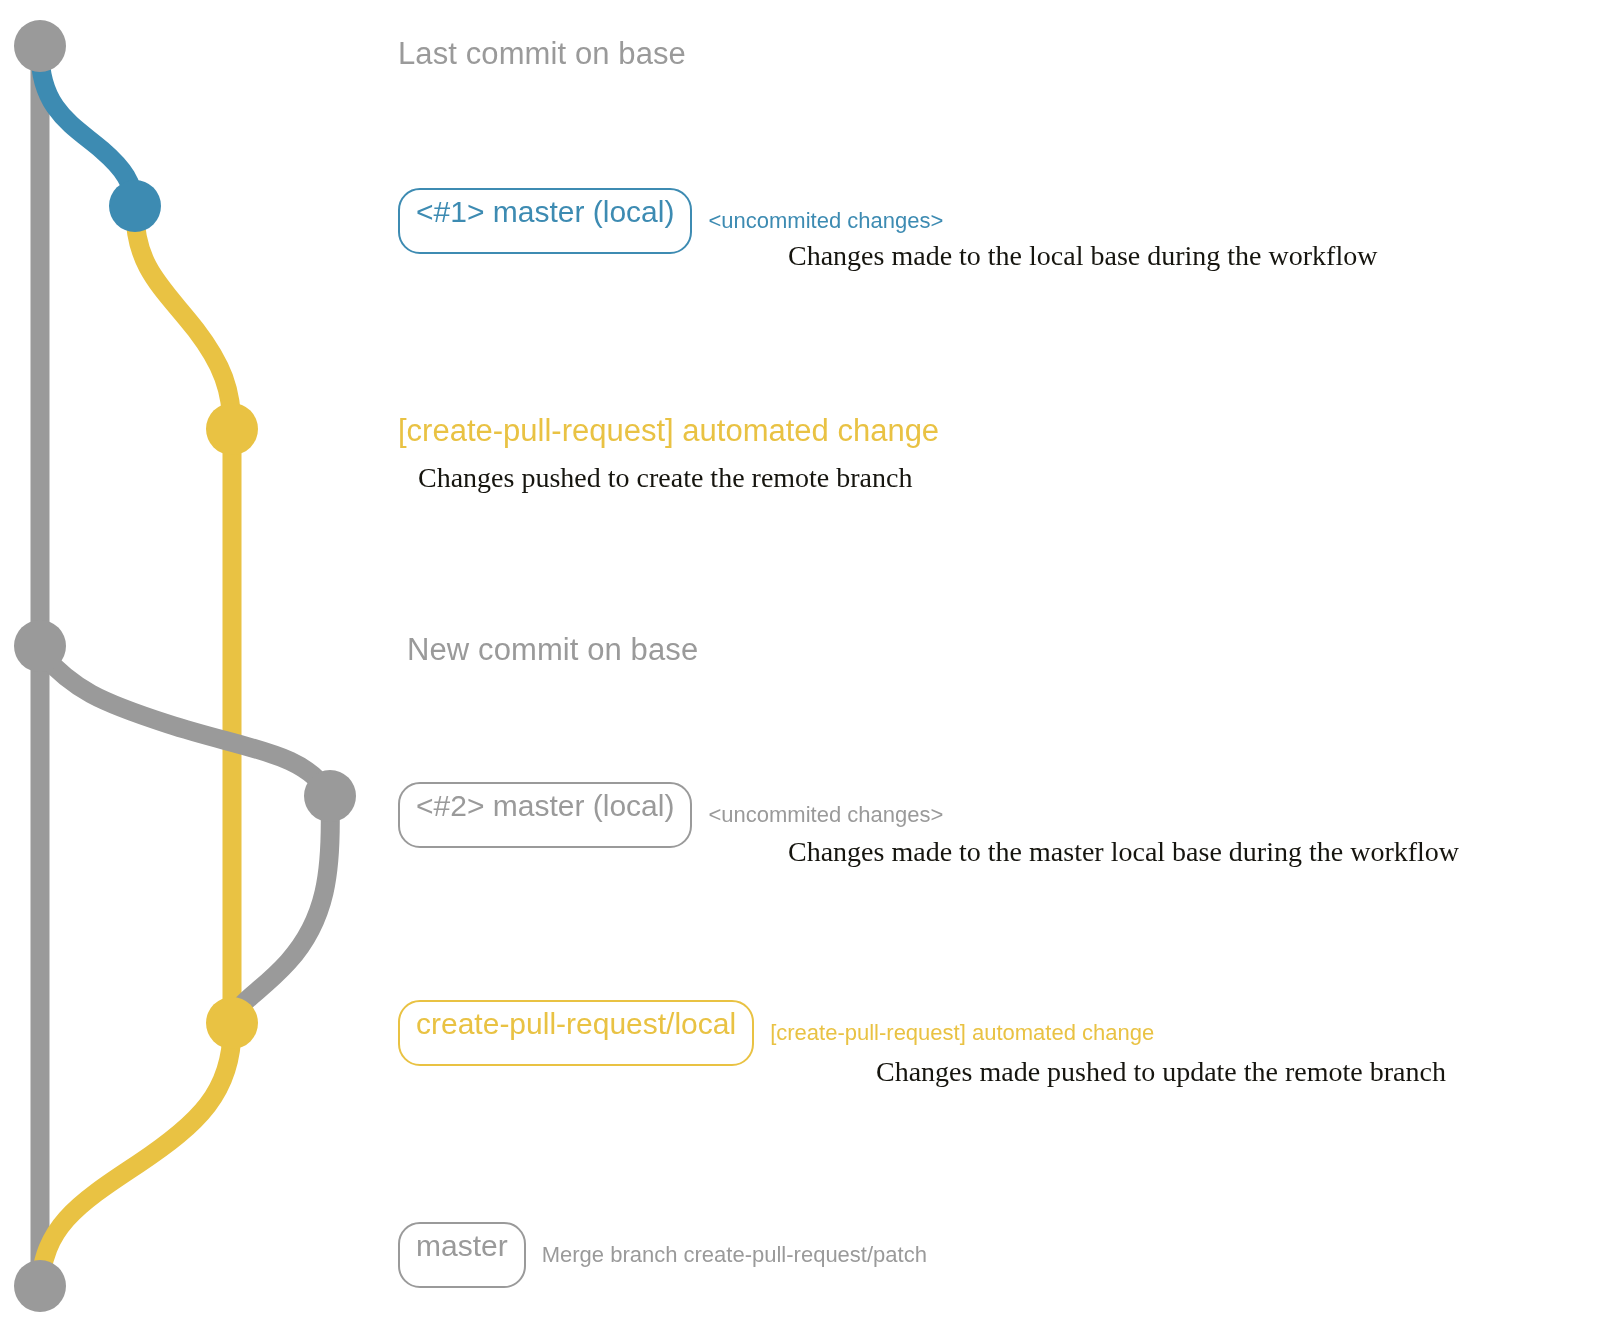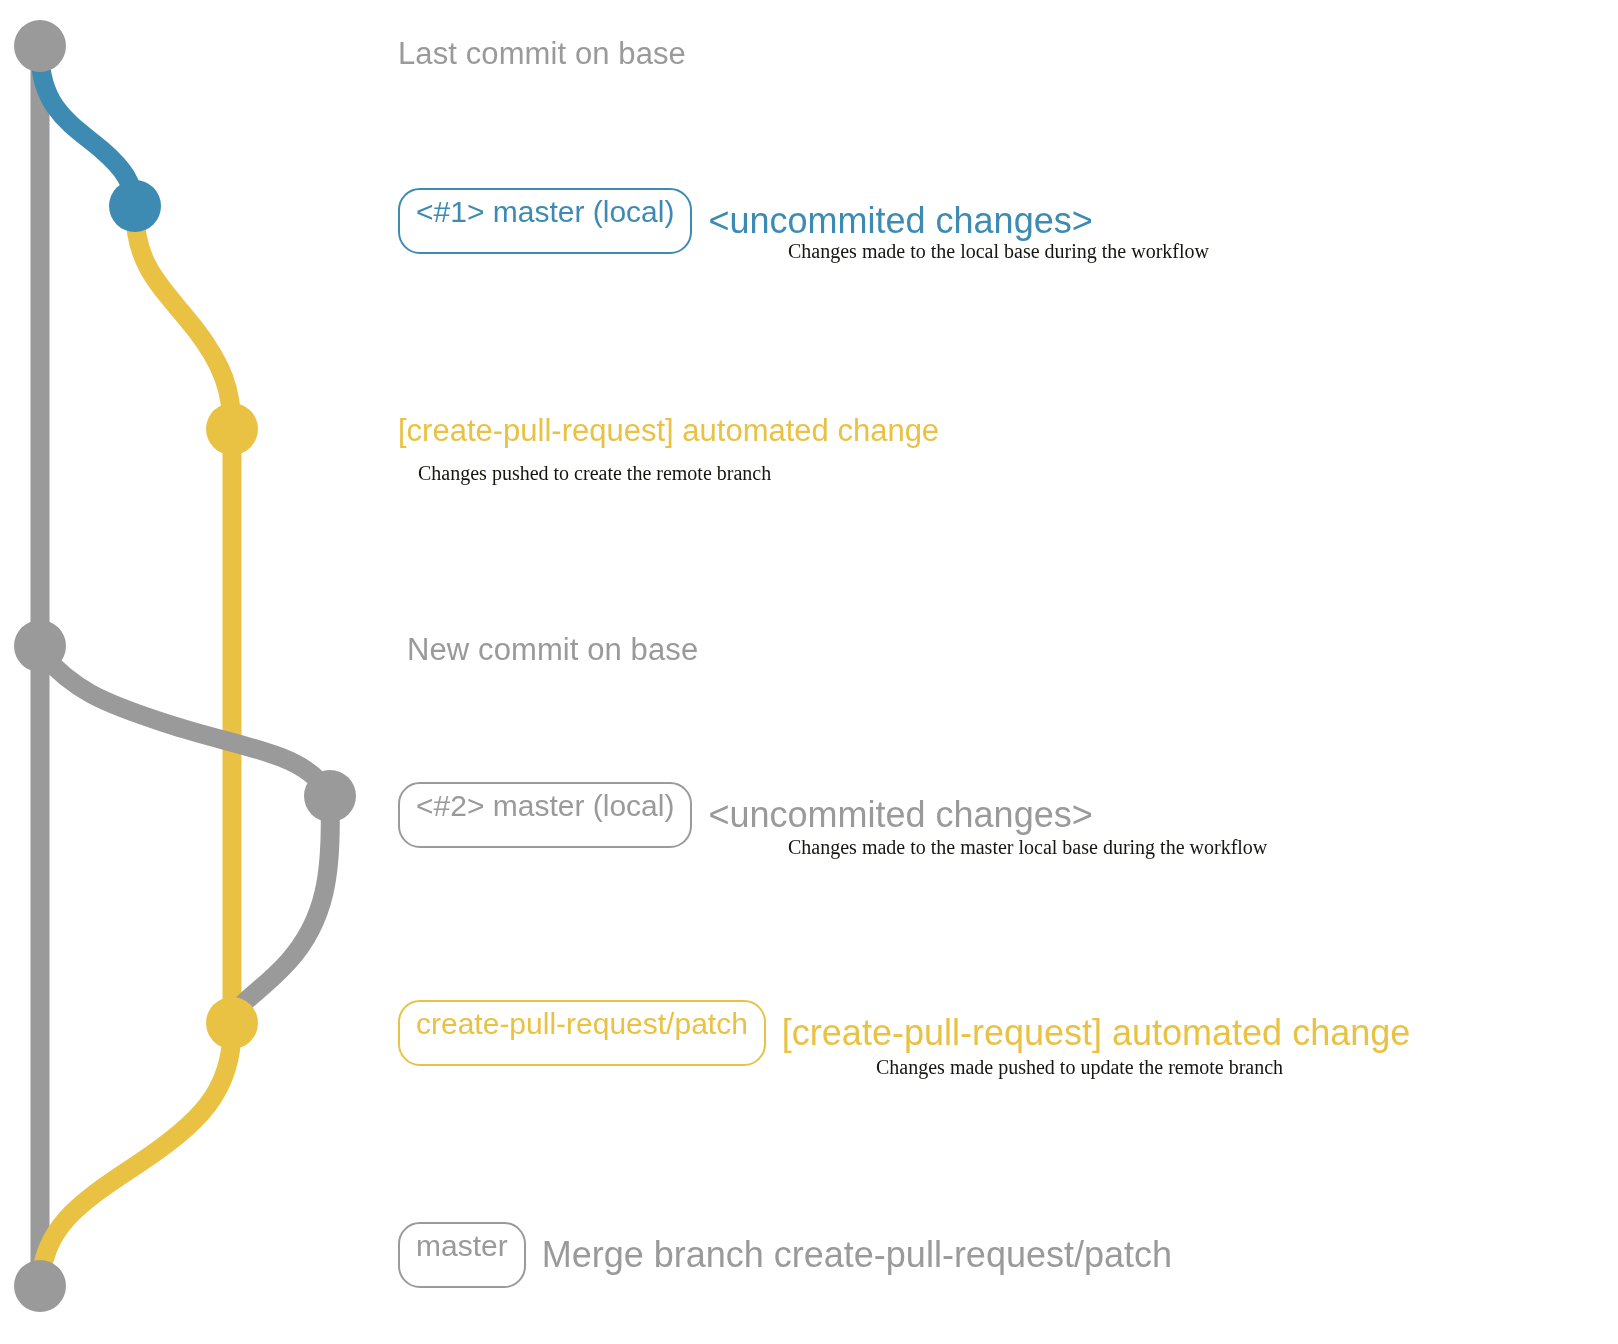--- a/index.html
+++ b/index.html
@@ -63,7 +63,7 @@
 
   .subject {
     font-family: "Liberation Sans", sans-serif;
-    font-size: 36px;
+    font-size: 22px;
     line-height: 1;
     margin-left: 16px;
     color: #9a9a9a;

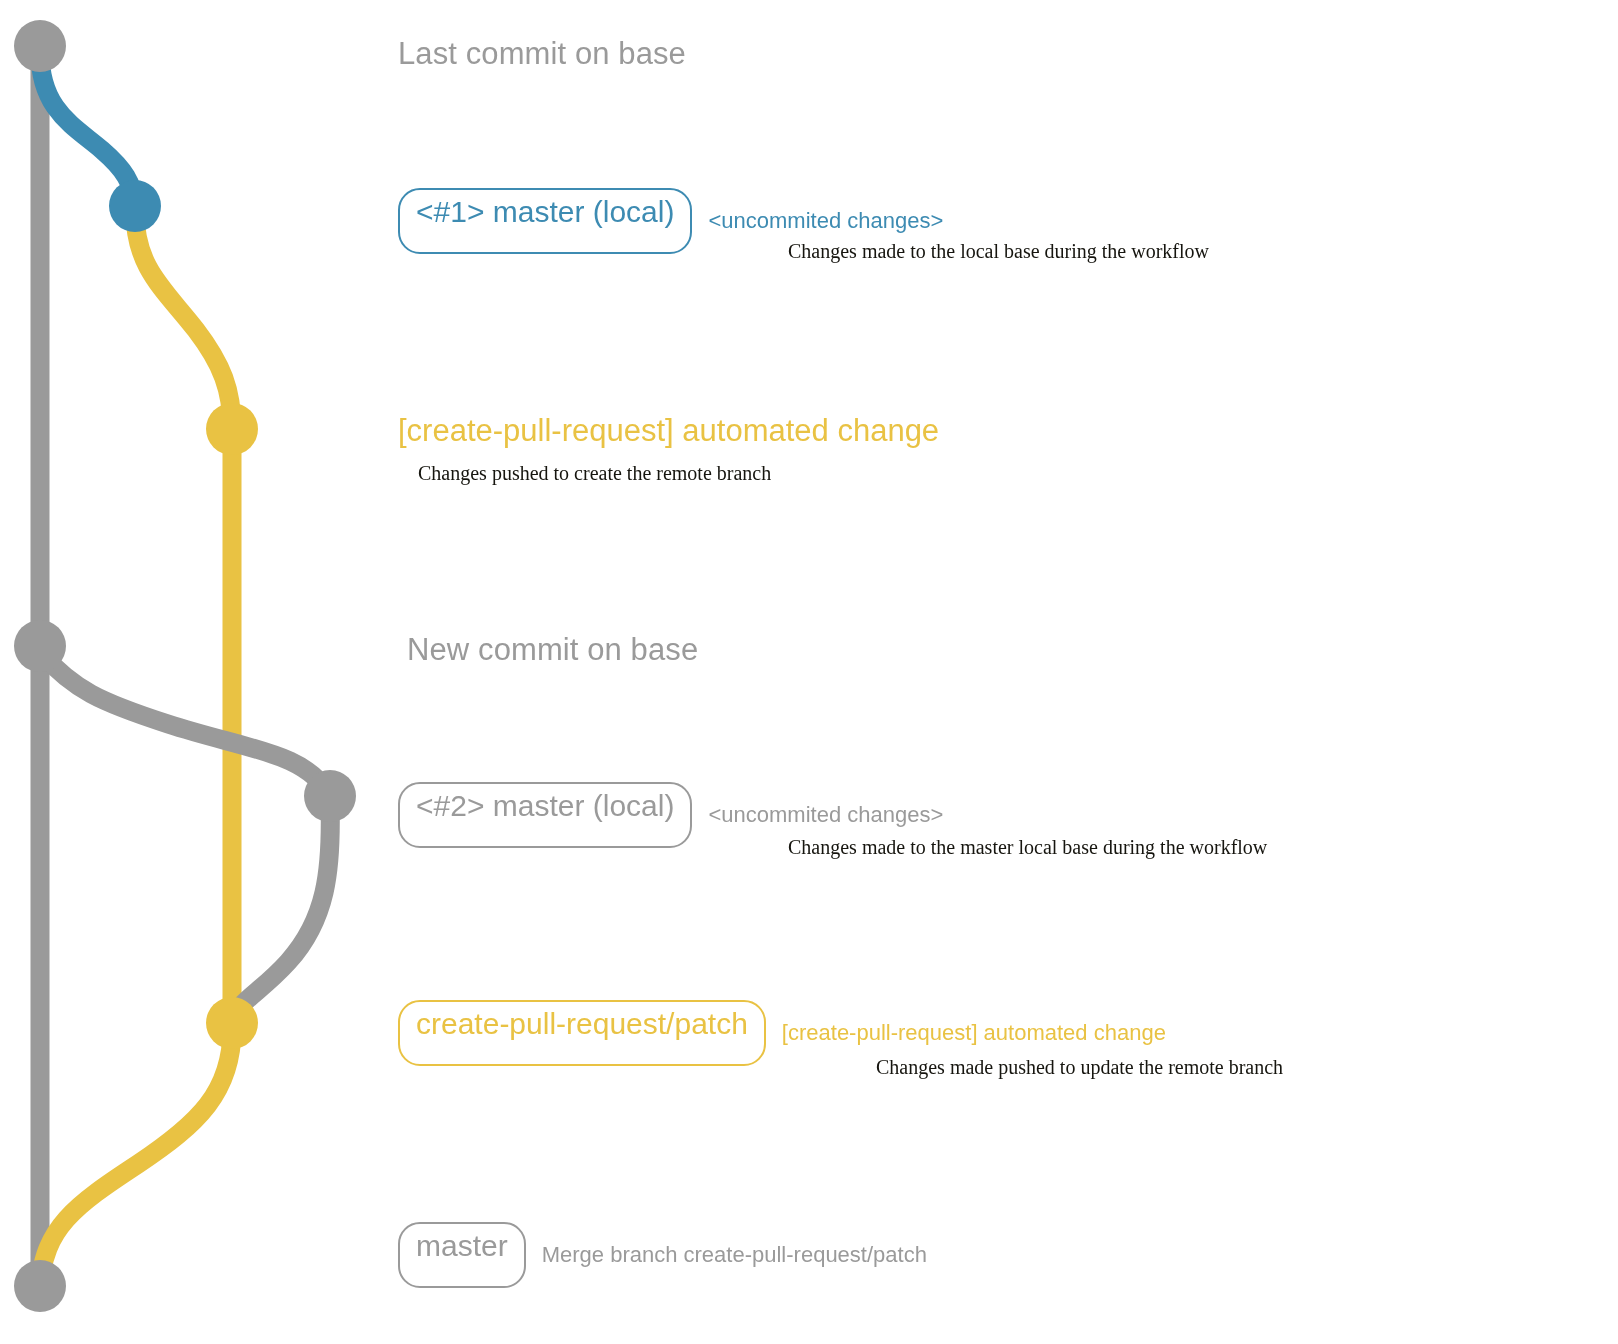--- a/index.html
+++ b/index.html
@@ -75,7 +75,7 @@
   .caption {
     position: absolute;
     font-family: "Liberation Serif", serif;
-    font-size: 20px;
+    font-size: 28px;
     color: #16150f;
     white-space: nowrap;
   }

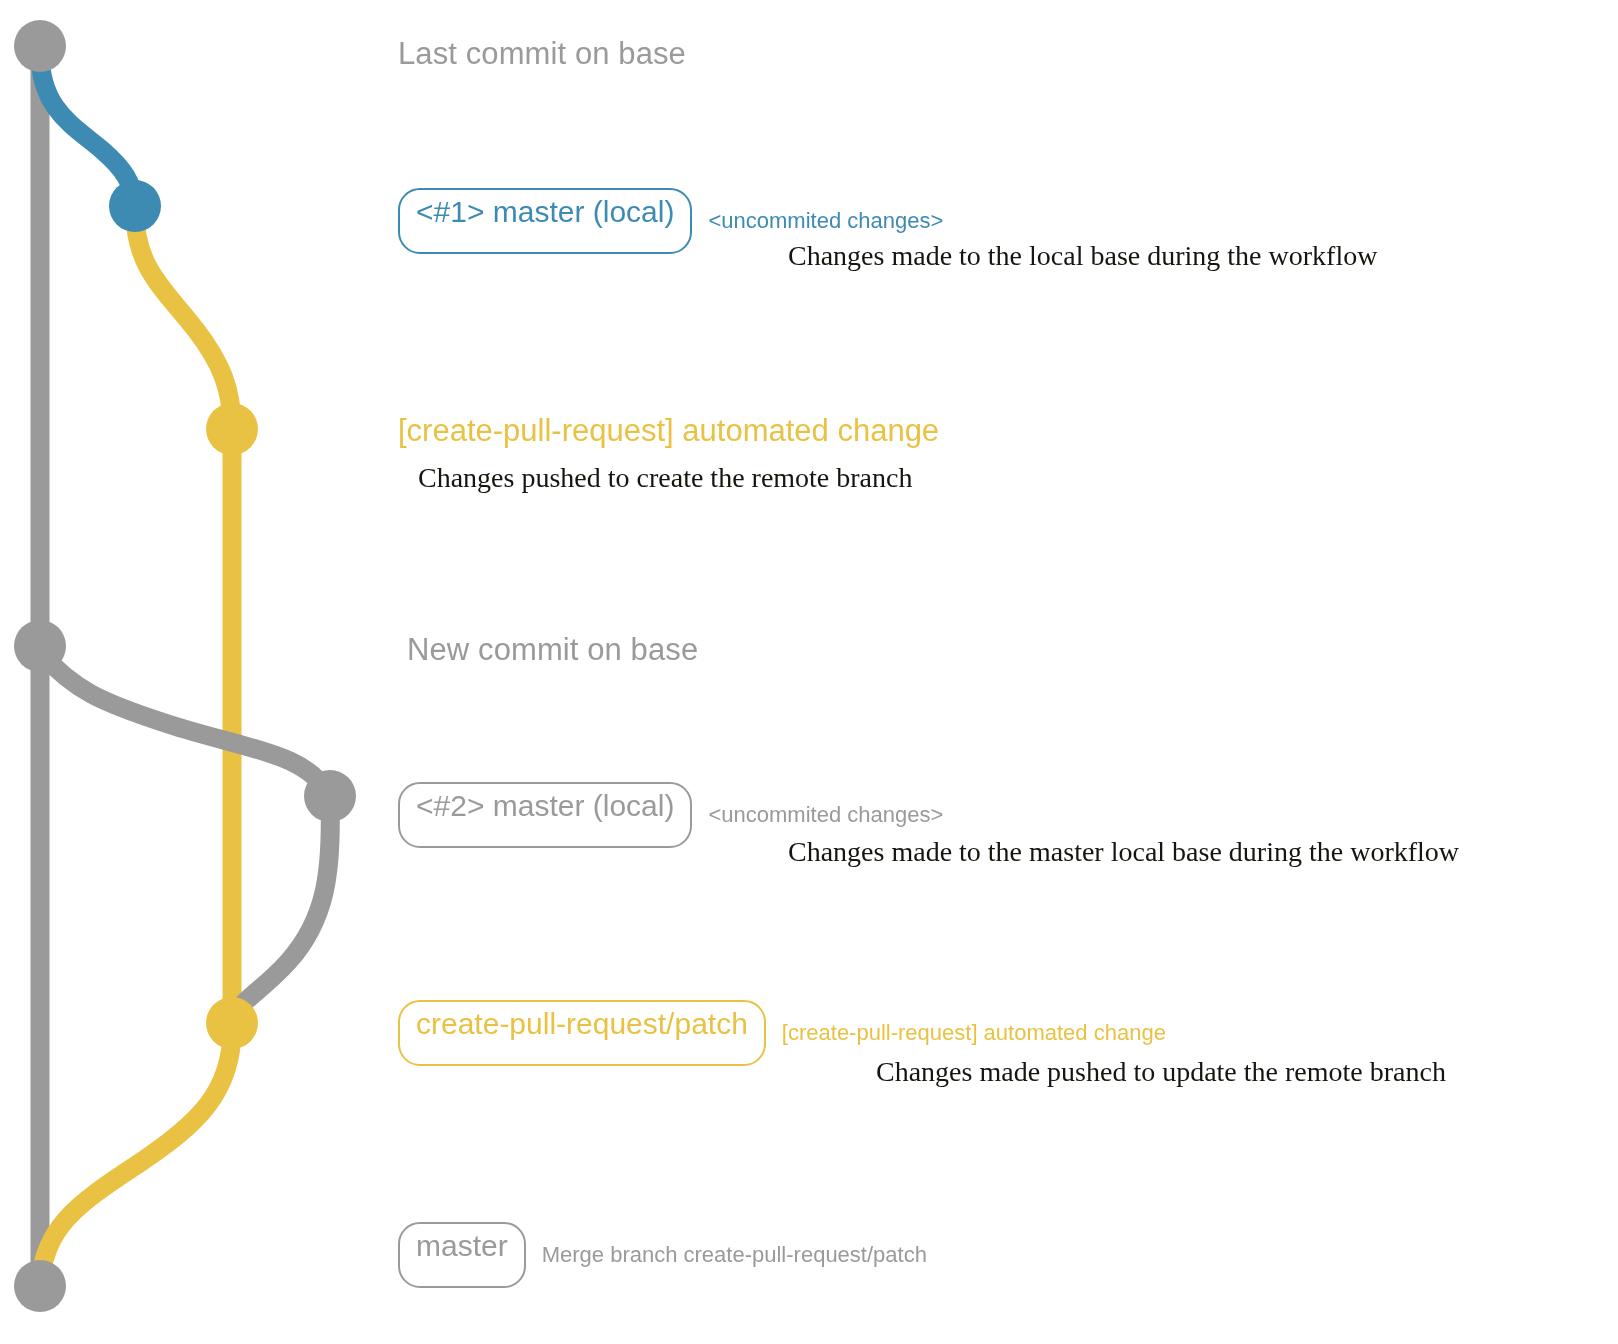--- a/index.html
+++ b/index.html
@@ -142,7 +142,7 @@
   <div class="caption" style="left:788px; top:836px;">Changes made to the master local base during the workflow</div>
 
   <div class="ann row" style="left:398px; top:1000px;">
-    <span class="chip gold">create-pull-request/patch</span>
+    <span class="chip gold">create-pull-request/local</span>
     <span class="subject gold">[create-pull-request] automated change</span>
   </div>
   <div class="caption" style="left:876px; top:1056px;">Changes made pushed to update the remote branch</div>

